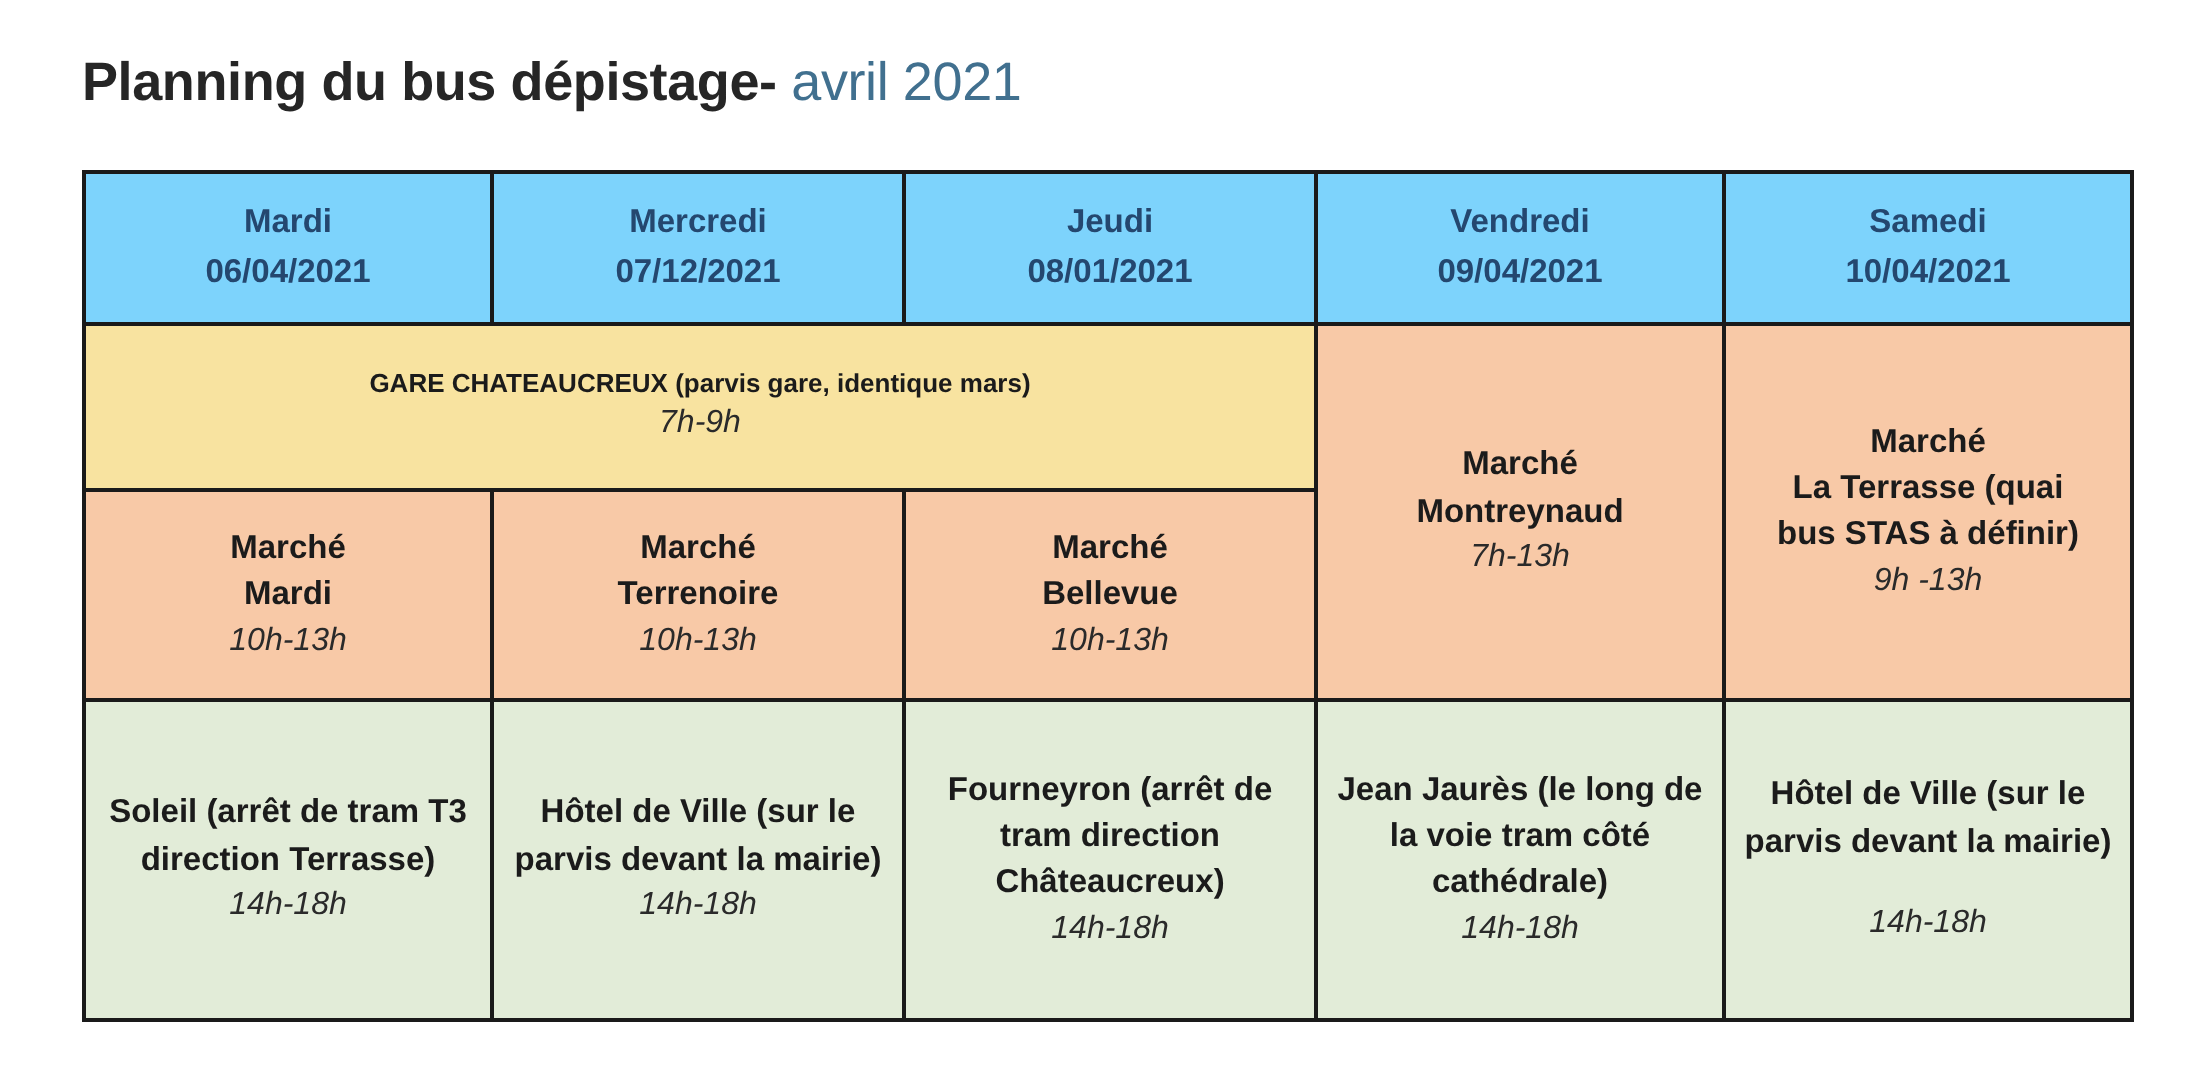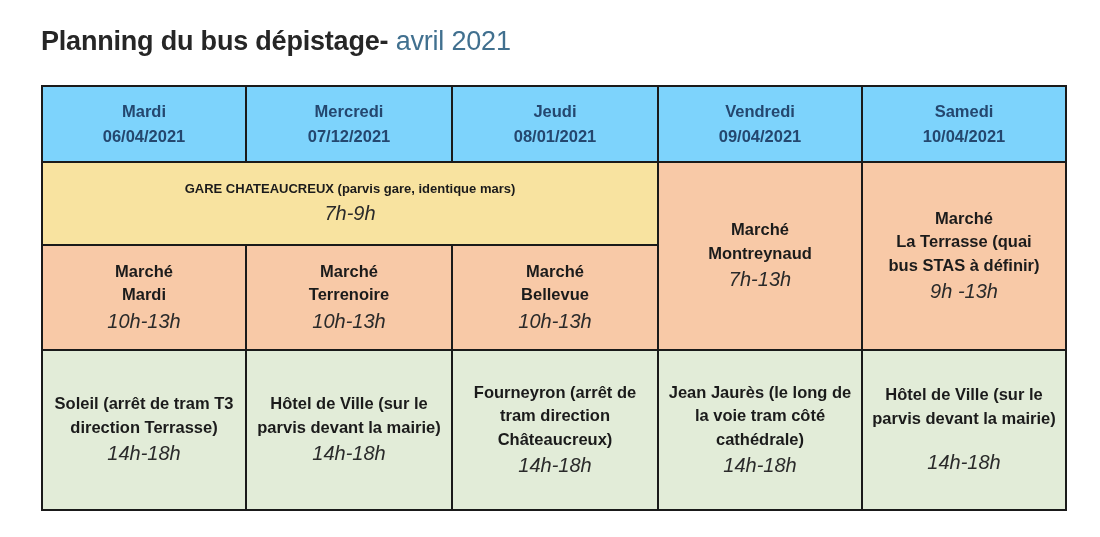--- a/index.html
+++ b/index.html
@@ -104,7 +104,7 @@
     color: #2a2a2a;
     font-style: italic;
     font-weight: normal;
-    font-size: 20px;
+    font-size: 16px;
     line-height: 1.42;
   }
   .hours.spaced { margin-top: 18px; }

